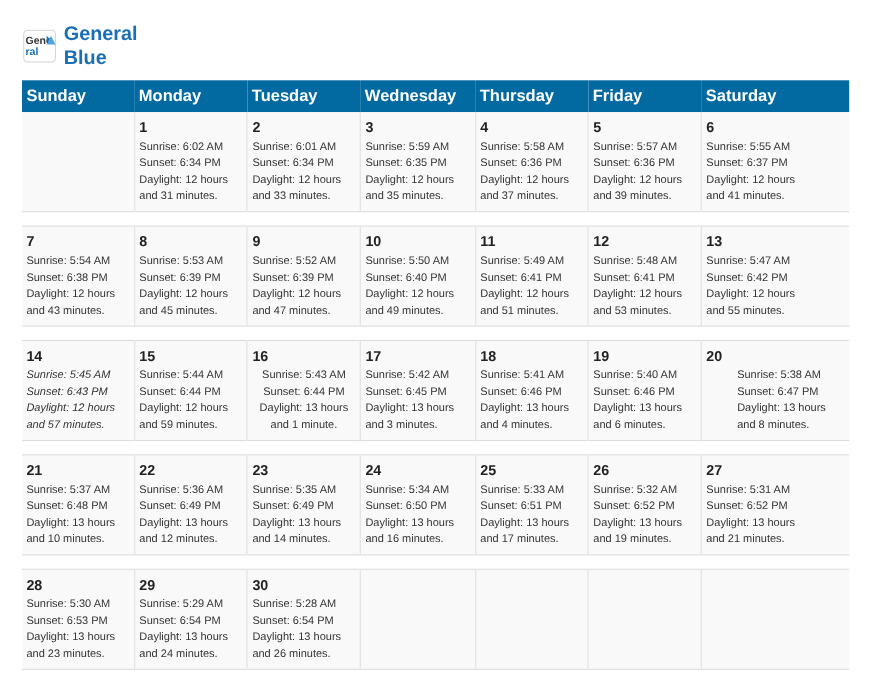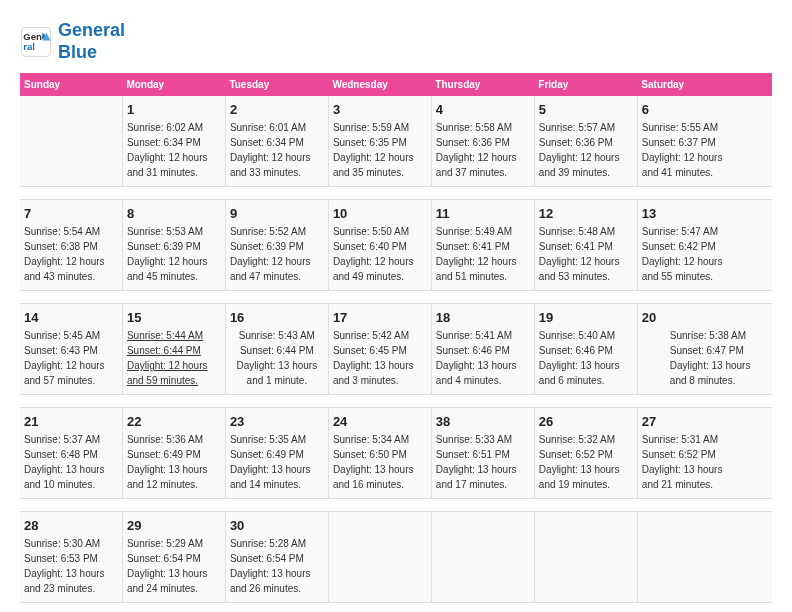--- a/index.html
+++ b/index.html
@@ -52,11 +52,11 @@
       font-size: 11px;
     }
     thead tr th {
-      background-color: #ec4899;
+      background-color: #0369a1;
       color: #fff;
       padding: 6px 4px;
       text-align: left;
-      font-size: 10px;
+      font-size: 15px;
       font-weight: bold;
     }
     tbody tr {

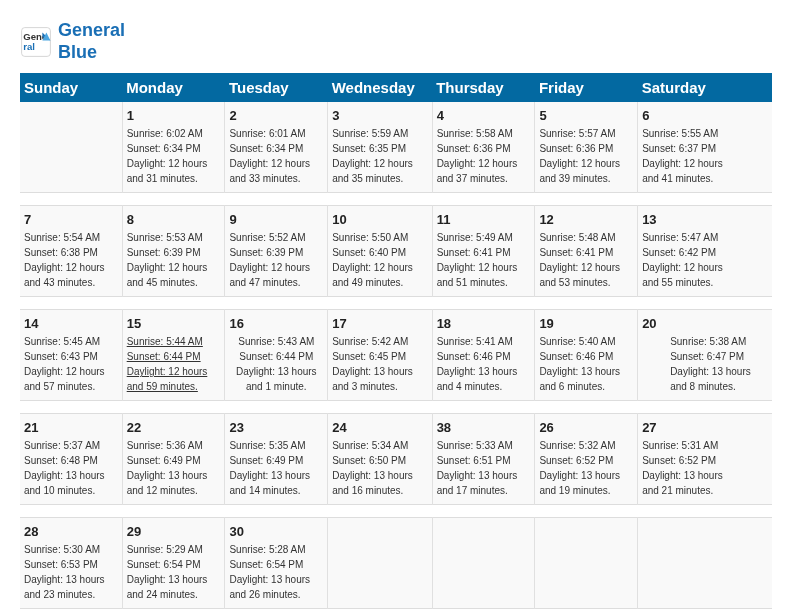--- a/index.html
+++ b/index.html
@@ -236,7 +236,7 @@
       <tr>
         <td>
           <span class="day-num">14</span>
-          <div class="day-info" style="white-space: pre-line;">Sunrise: 5:45 AM
+          <div class="day-info" style="white-space: pre-line; font-style: italic;">Sunrise: 5:45 AM
 Sunset: 6:43 PM
 Daylight: 12 hours
 and 57 minutes.</div>

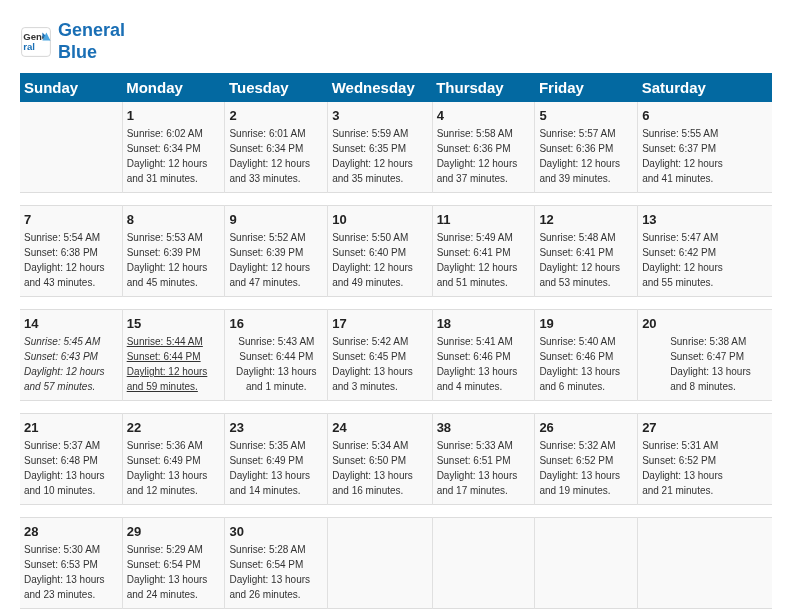--- a/index.html
+++ b/index.html
@@ -243,7 +243,7 @@
         </td>
         <td>
           <span class="day-num">15</span>
-          <div class="day-info" style="white-space: pre-line; text-decoration: underline;">Sunrise: 5:44 AM
+          <div class="day-info" style="white-space: pre-line;">Sunrise: 5:44 AM
 Sunset: 6:44 PM
 Daylight: 12 hours
 and 59 minutes.</div>

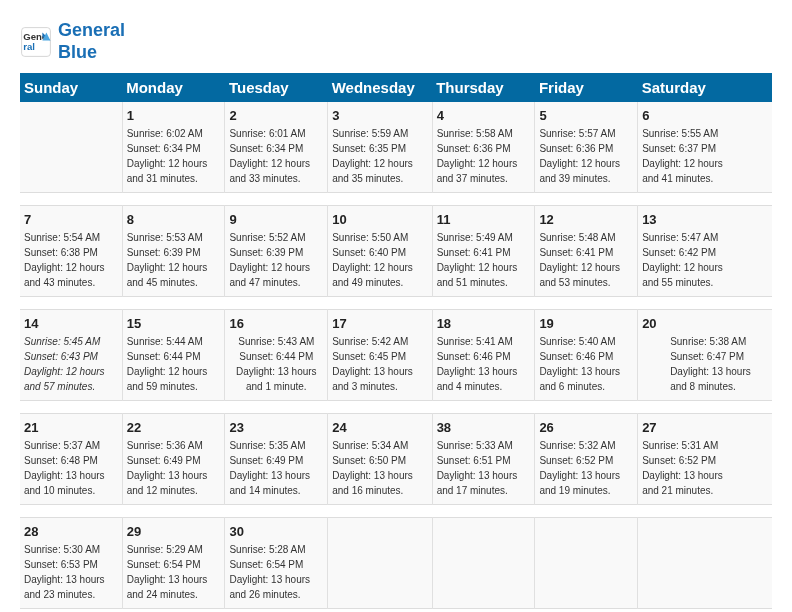--- a/index.html
+++ b/index.html
@@ -317,7 +317,7 @@
 and 16 minutes.</div>
         </td>
         <td>
-          <span class="day-num">38</span>
+          <span class="day-num">25</span>
           <div class="day-info" style="white-space: pre-line;">Sunrise: 5:33 AM
 Sunset: 6:51 PM
 Daylight: 13 hours

